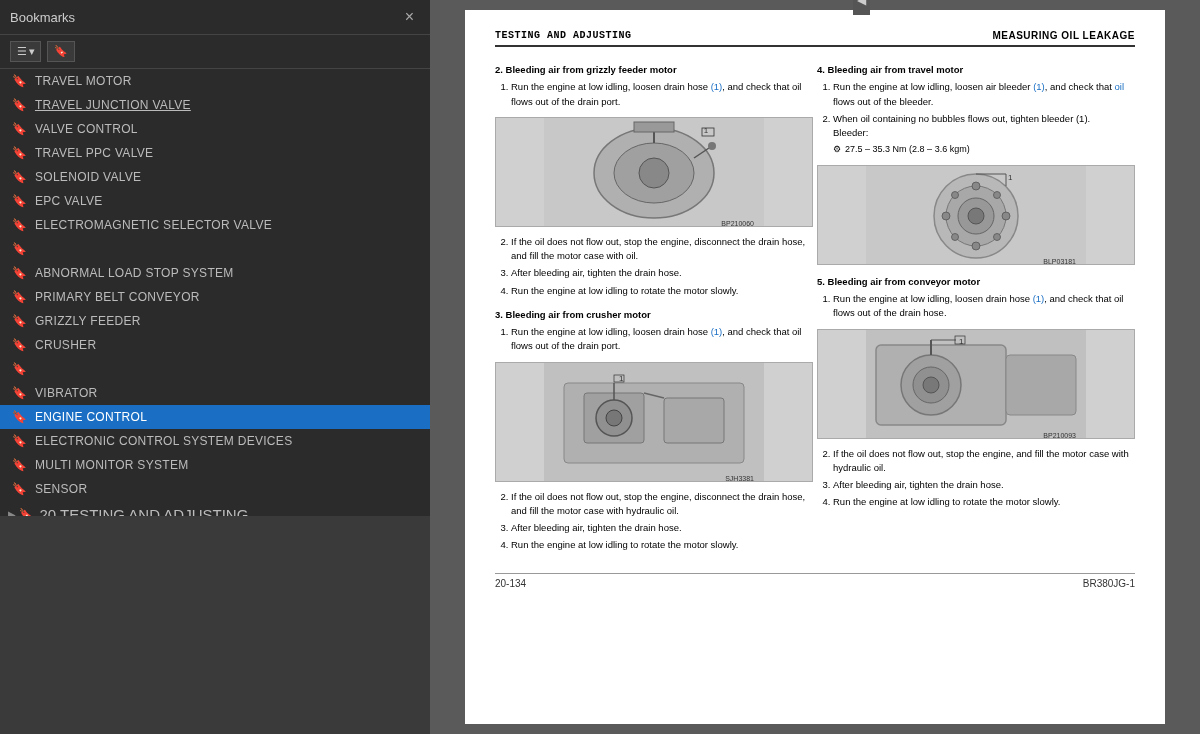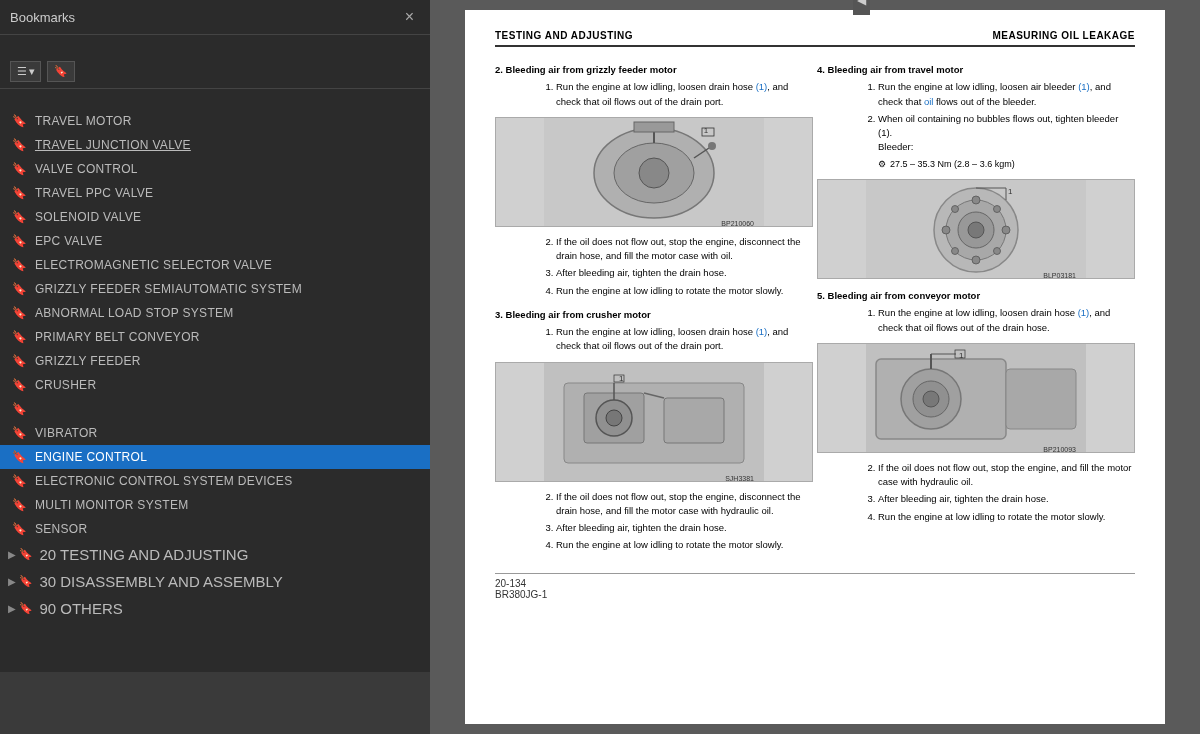--- a/index.html
+++ b/index.html
@@ -12,9 +12,8 @@
       color: #ccc;
       display: flex;
       flex-direction: column;
-      height: 672px;
+      height: 516px;
       flex-shrink: 0;
-      gap: 20px;
     }
     
     #sidebar-header {

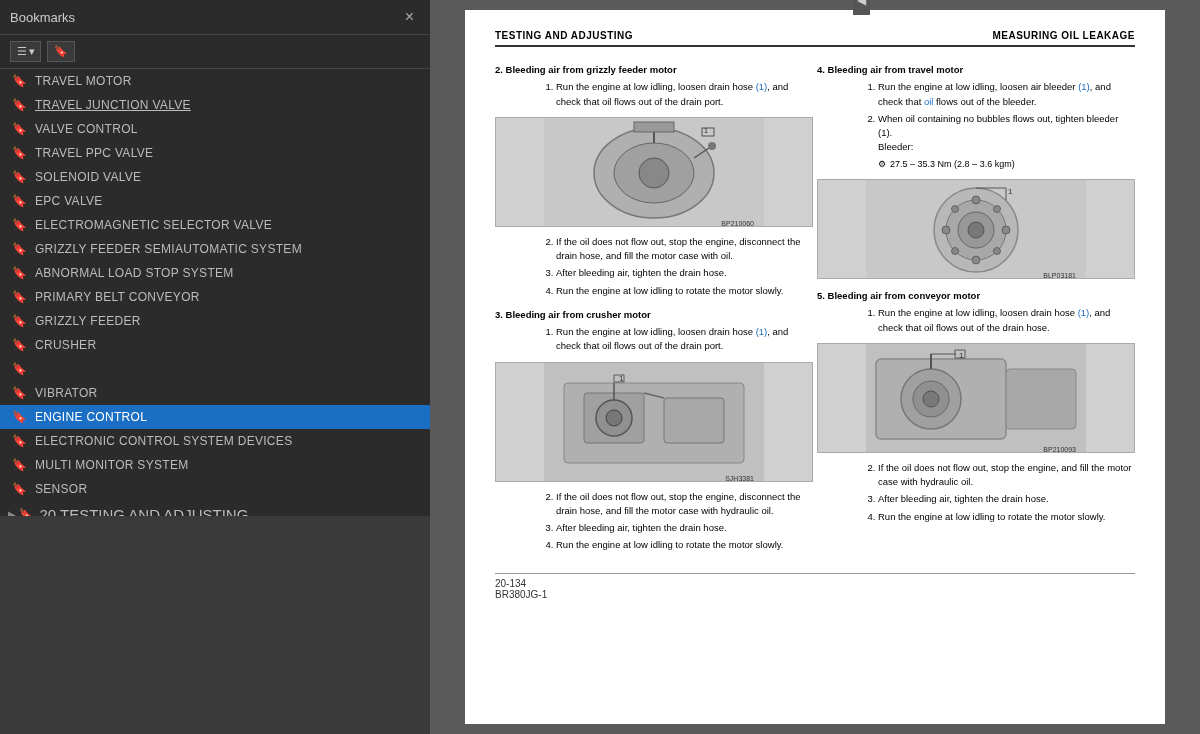--- a/index.html
+++ b/index.html
@@ -188,6 +188,7 @@
       font-size: 10px;
       font-weight: bold;
       letter-spacing: 0.5px;
+      font-family: Liberation Mono, monospace;
     }
     
     .page-header-right {

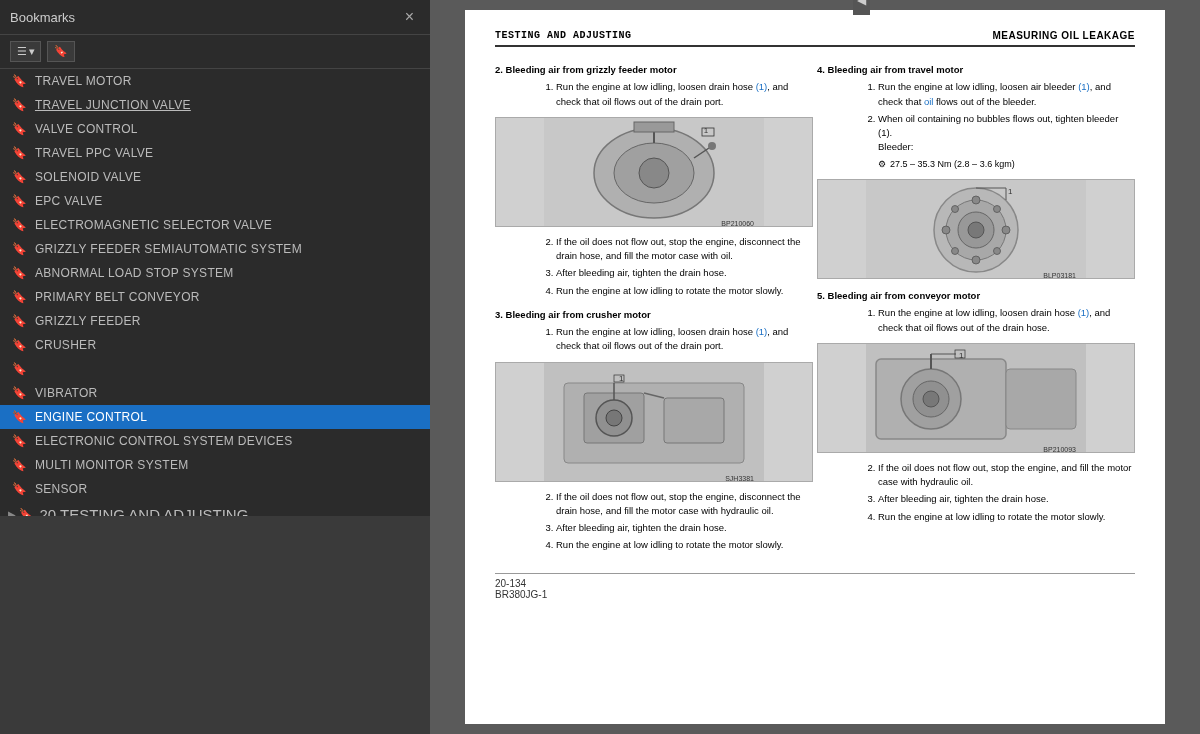--- a/index.html
+++ b/index.html
@@ -223,7 +223,6 @@
     
     .numbered-item ol li {
       margin-bottom: 3px;
-      margin-left: 45px;
     }
     
     .doc-image {

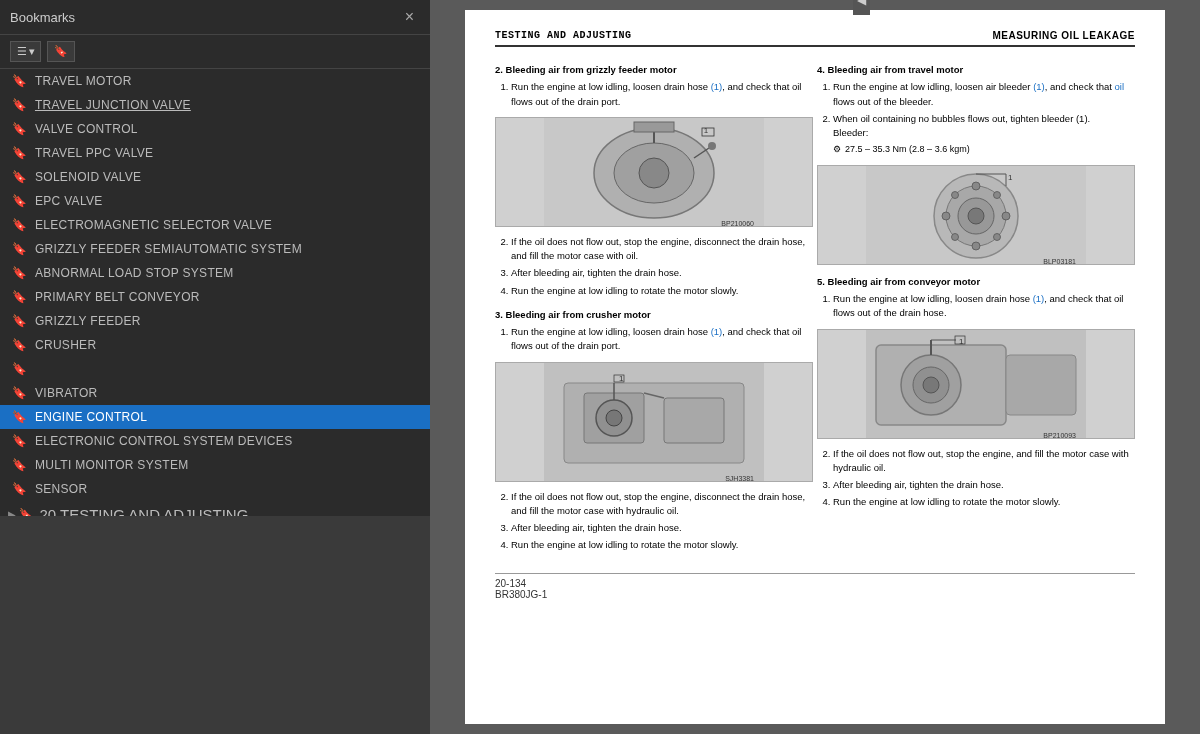--- a/index.html
+++ b/index.html
@@ -345,7 +345,6 @@
         </div>
         <div class="bookmark-item">
           <span class="bookmark-icon">🔖</span>
-          <span class="bookmark-label">GRIZZLY FEEDER SEMIAUTOMATIC SYSTEM</span>
         </div>
         <div class="bookmark-item">
           <span class="bookmark-icon">🔖</span>

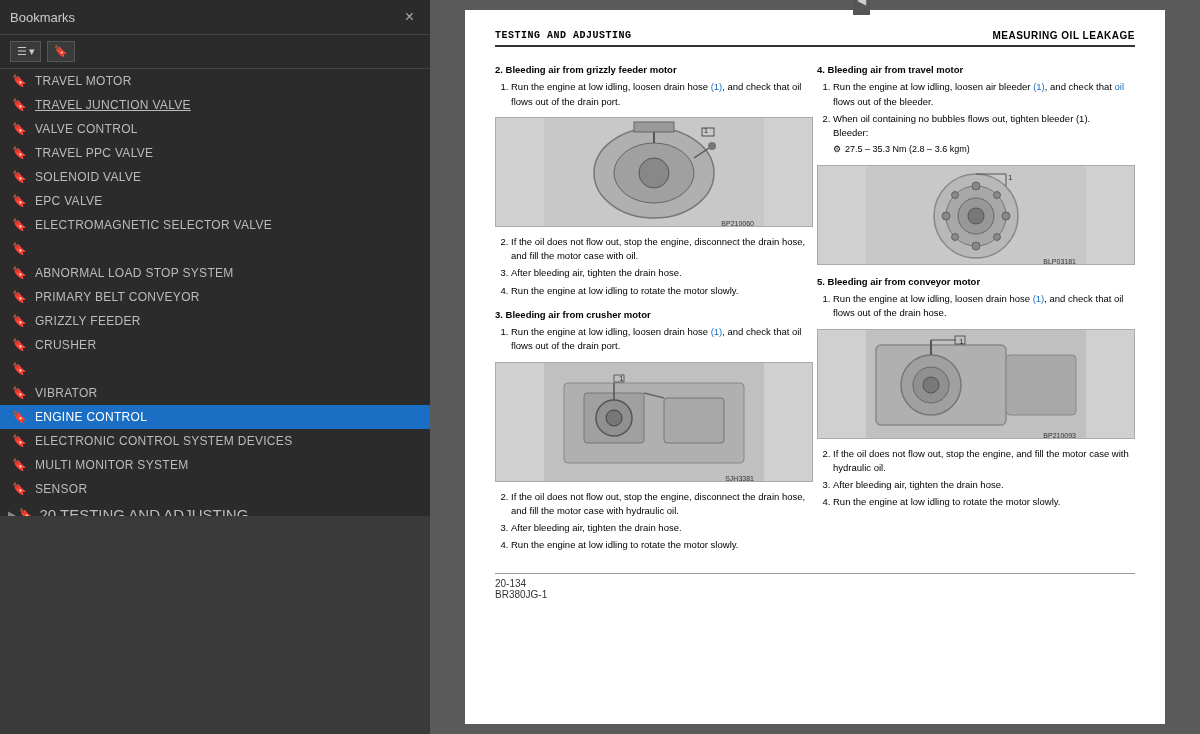--- a/index.html
+++ b/index.html
@@ -266,7 +266,6 @@
       border-top: 1px solid #999;
       padding-top: 4px;
       margin-top: 16px;
-      flex-direction: column;
     }
     
     .page-num {

